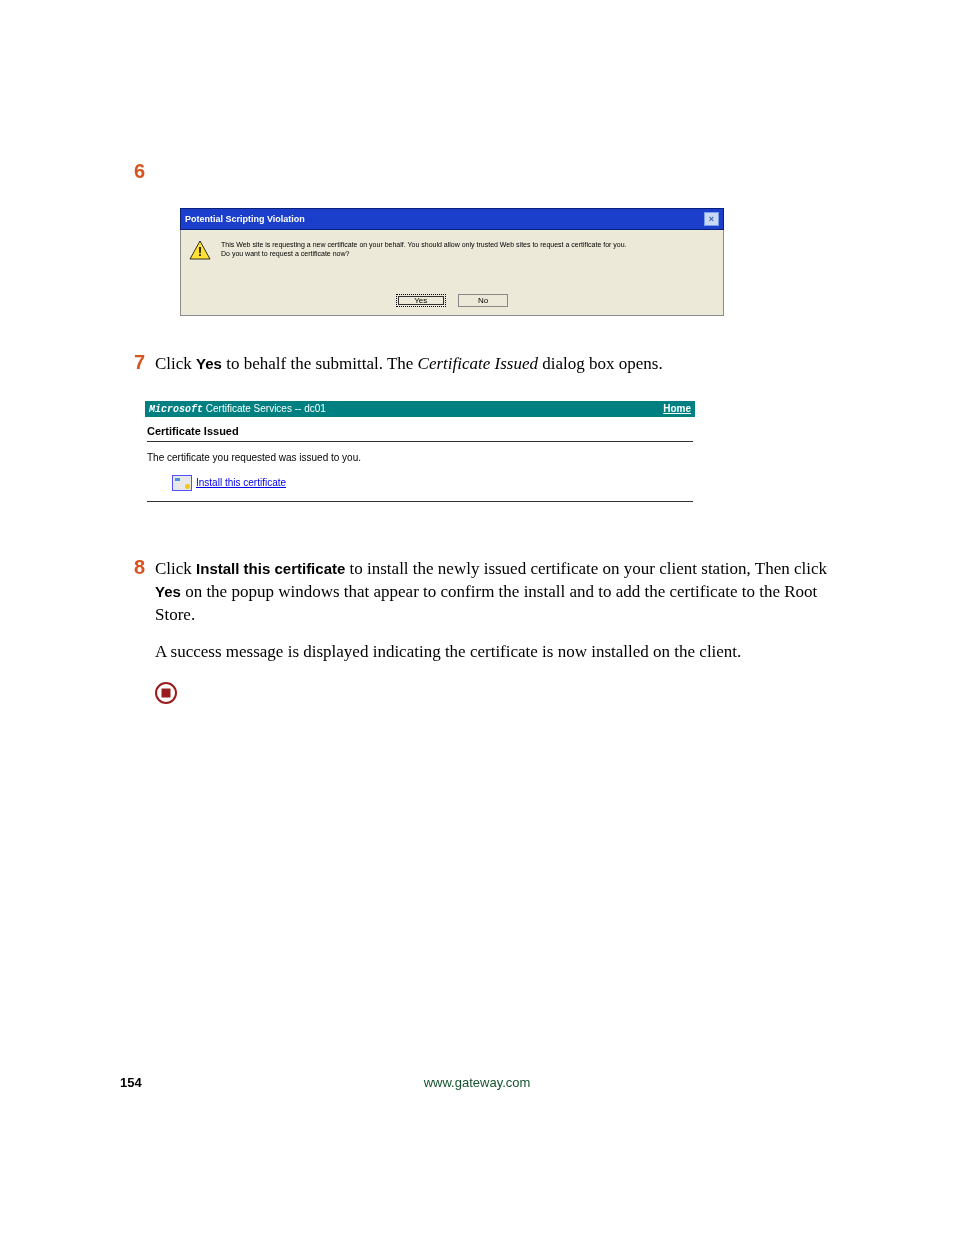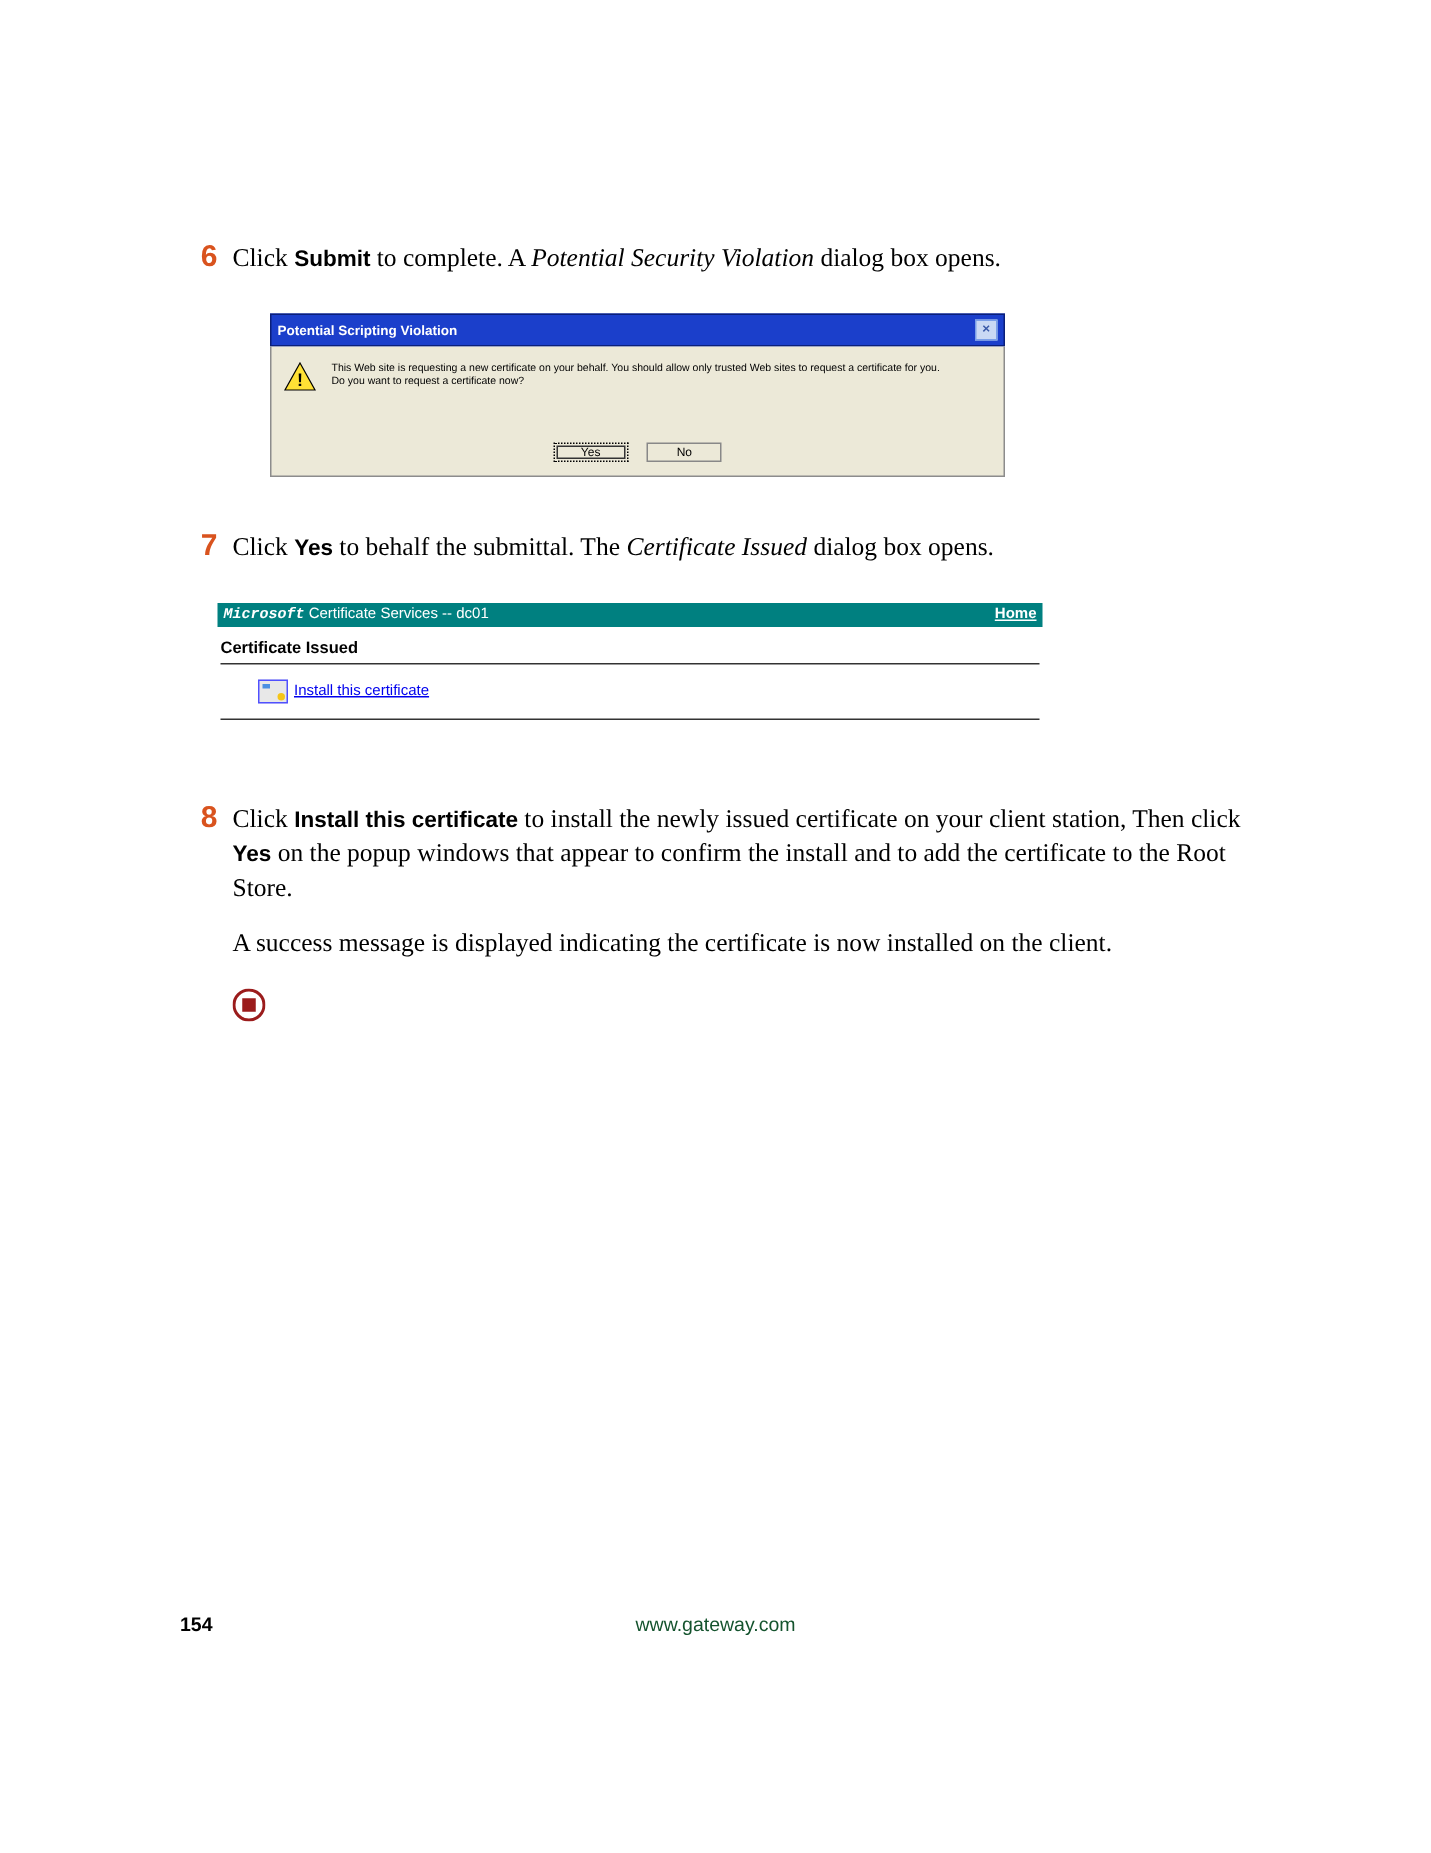--- a/index.html
+++ b/index.html
@@ -209,9 +209,6 @@
   <div class="step-block">
     <div class="step-row">
       <div class="step-num">6</div>
-      <div class="step-text">
-        <span>Click </span><span class="sans-bold">Submit</span><span> to complete. A </span><span class="italic">Potential Security Violation</span><span> dialog box opens.</span>
-      </div>
     </div>
 
     <div class="dlg1">

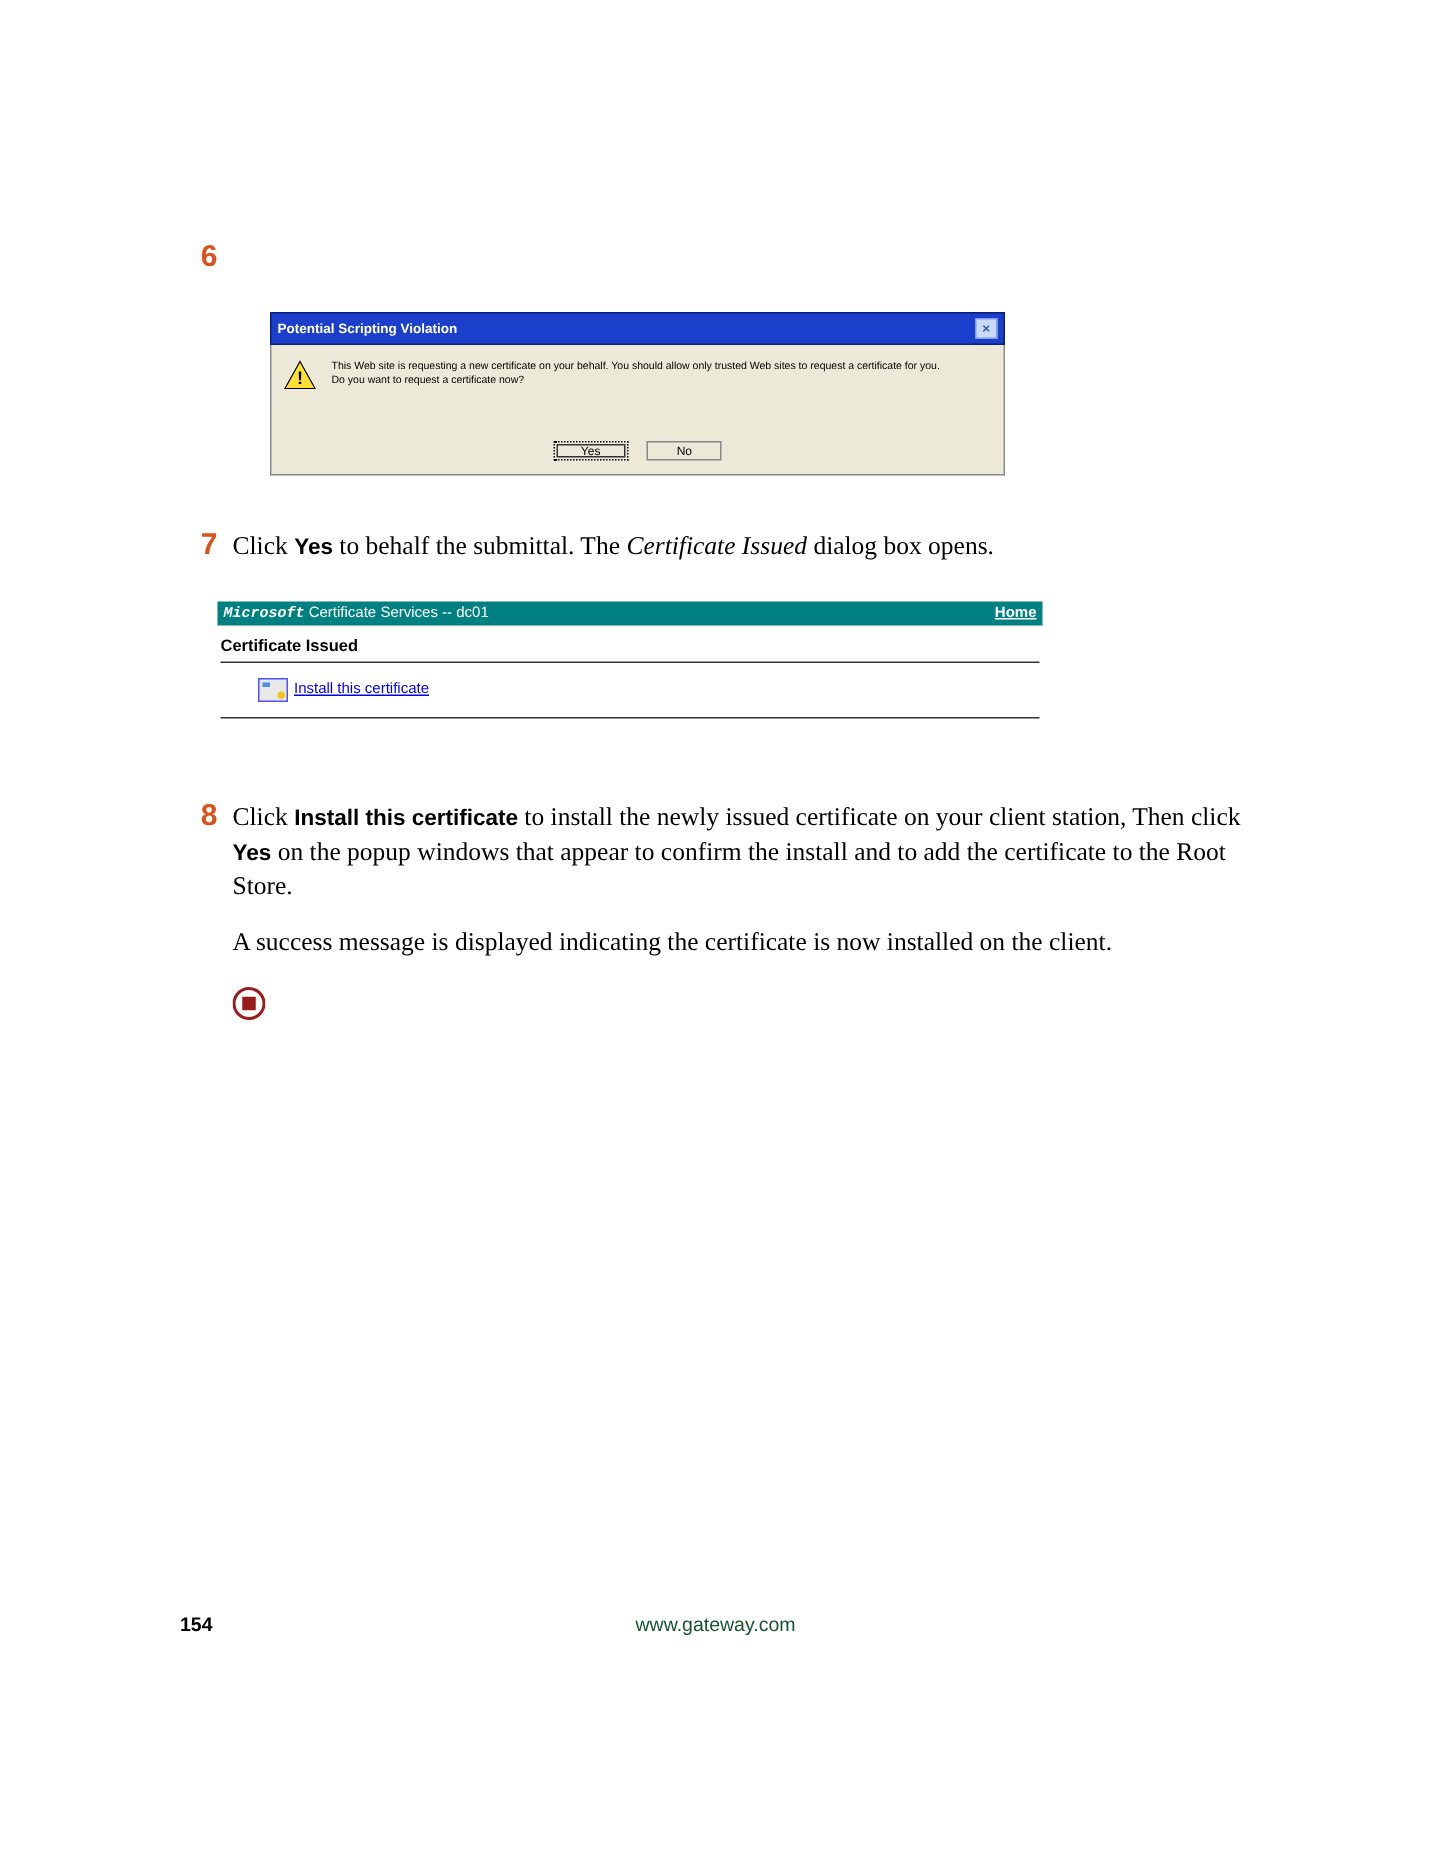--- a/index.html
+++ b/index.html
@@ -47,7 +47,7 @@
   
   .dlg1 {
     margin: 25px 0 35px 60px;
-    width: 490px;
+    width: 544px;
     font-family: Tahoma, Arial, sans-serif;
   }
   .dlg1-title {

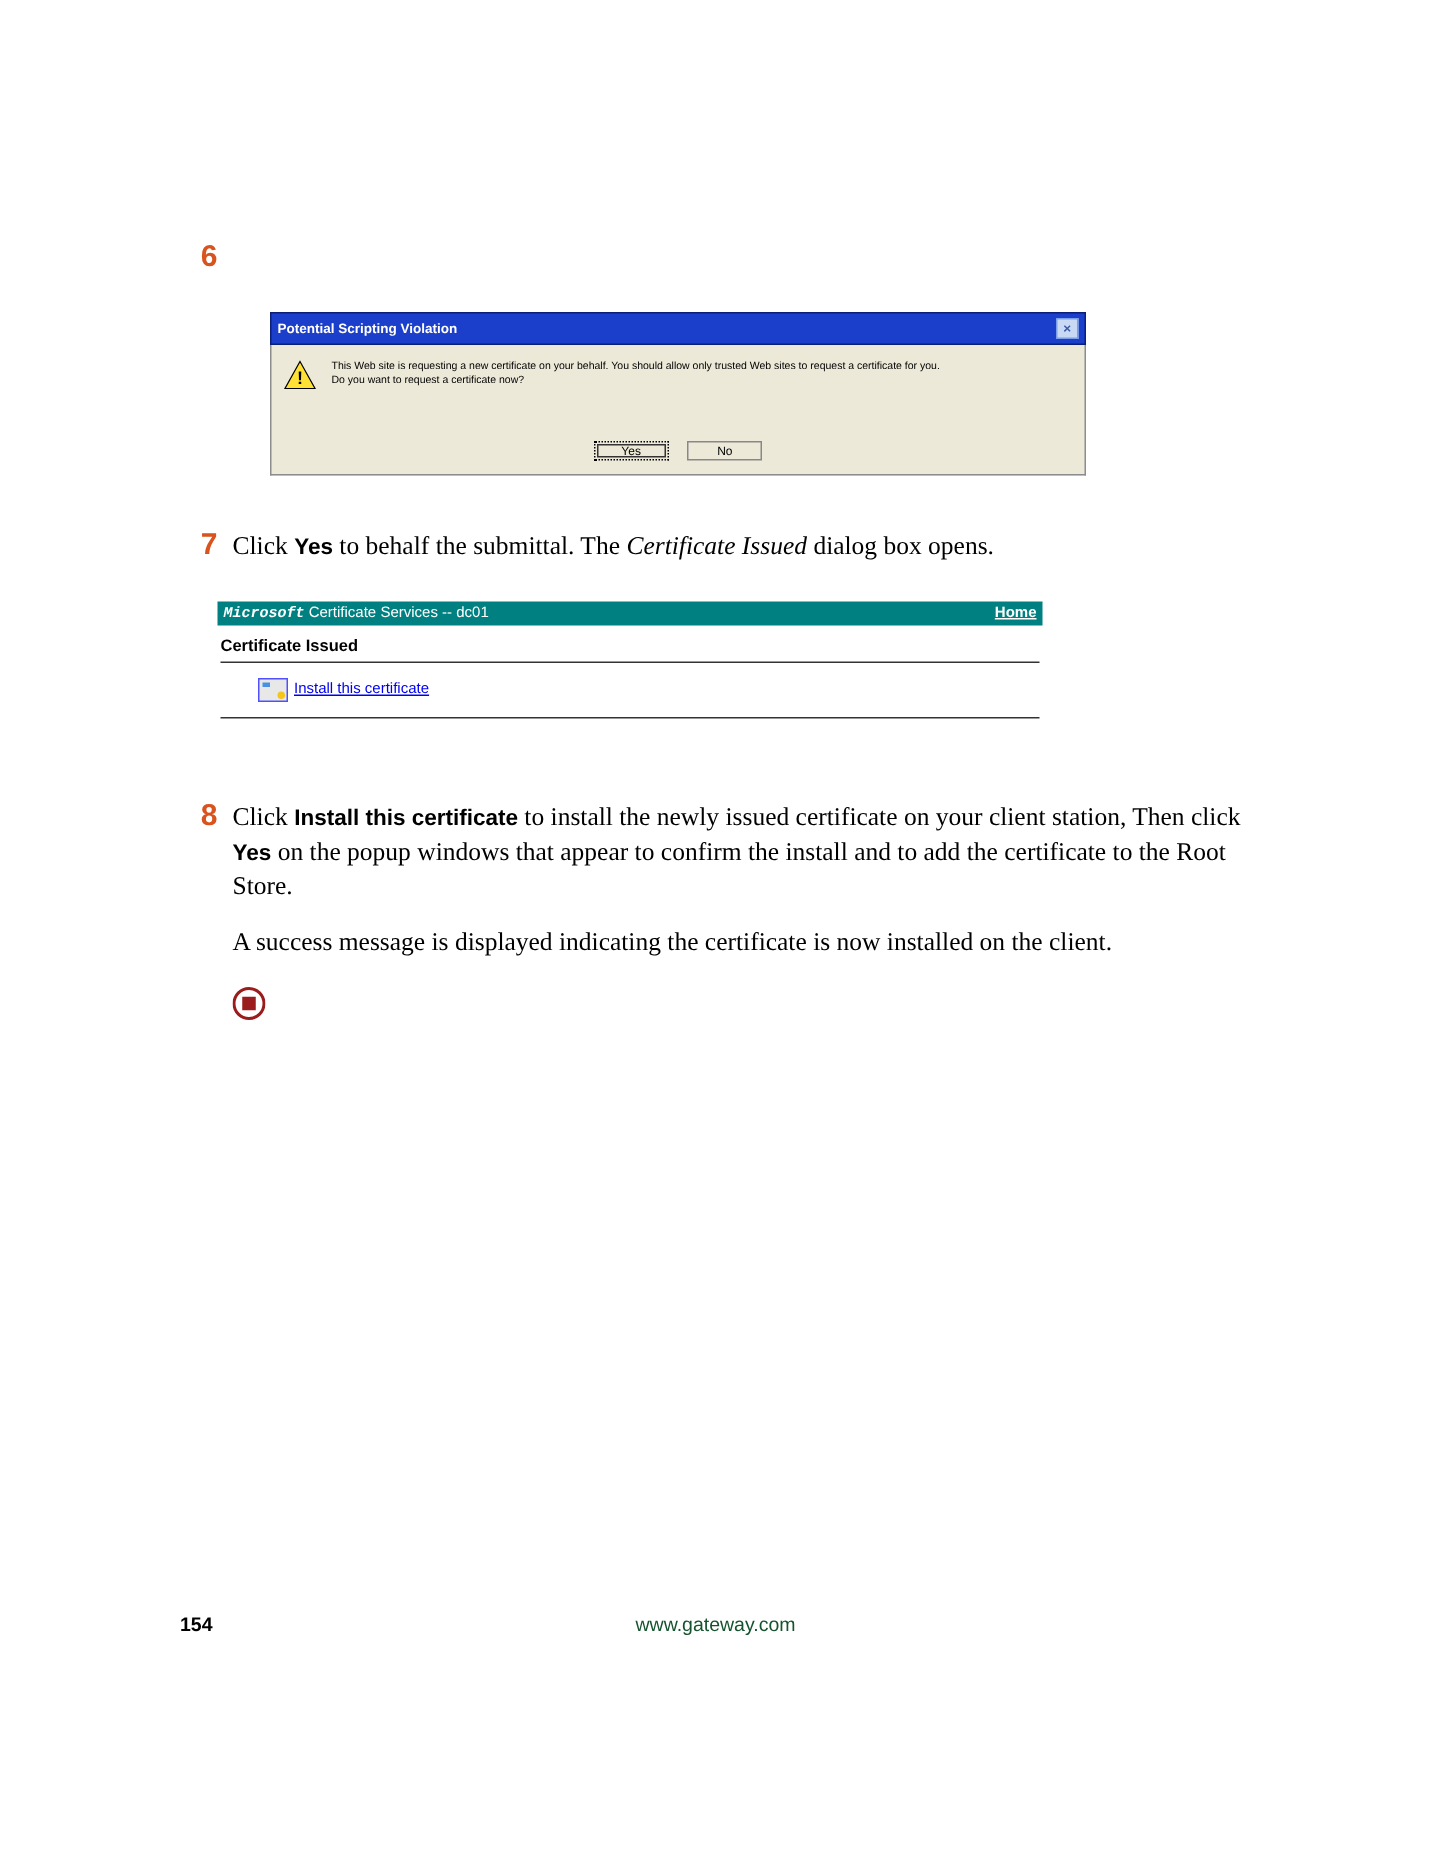--- a/index.html
+++ b/index.html
@@ -255,6 +255,7 @@
       <div class="dlg2-body">
         <div class="dlg2-h">Certificate Issued</div>
         <hr>
+        <div class="dlg2-msg">The certificate you requested was issued to you.</div>
         <div class="dlg2-link-row">
           <span class="cert-icon"></span>
           <span class="dlg2-link">Install this certificate</span>

